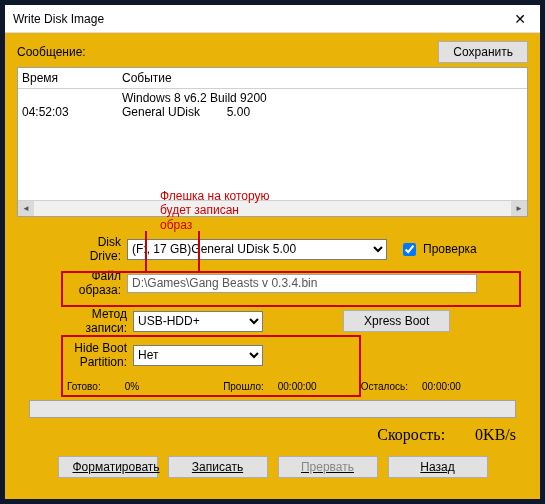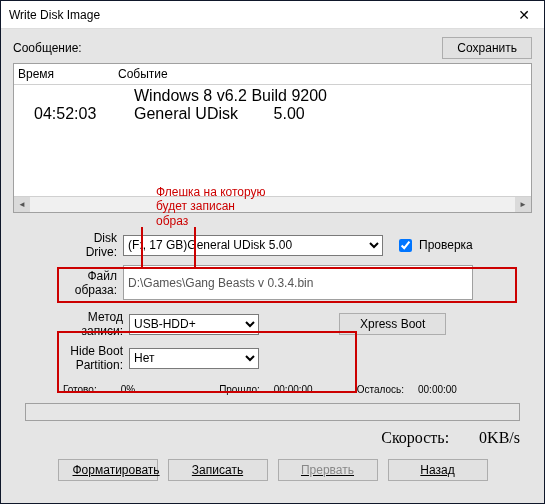--- a/index.html
+++ b/index.html
@@ -13,8 +13,8 @@
   .window {
     width: 545px;
     height: 504px;
-    border: 1px solid #0f172a;
-    background: #e5e5e5;
+    border: 5px solid #0f172a;
+    background: #eab308;
     position: relative;
   }
   .titlebar {

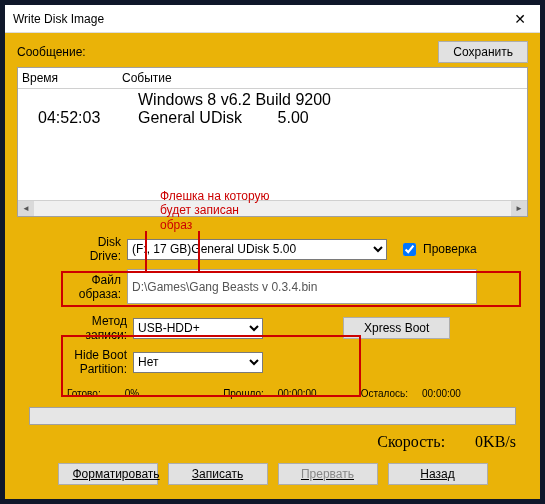--- a/index.html
+++ b/index.html
@@ -70,7 +70,7 @@
   }
   .log-col-time { width: 100px; }
   .log-col-event { flex: 1; }
-  .log-body { padding: 2px 20px; font-size: 16px; }
+  .log-body { padding: 2px 4px; font-size: 12px; }
   .log-row { display: flex; }
   .log-cell-time { width: 100px; }
   .log-cell-event { flex: 1; }

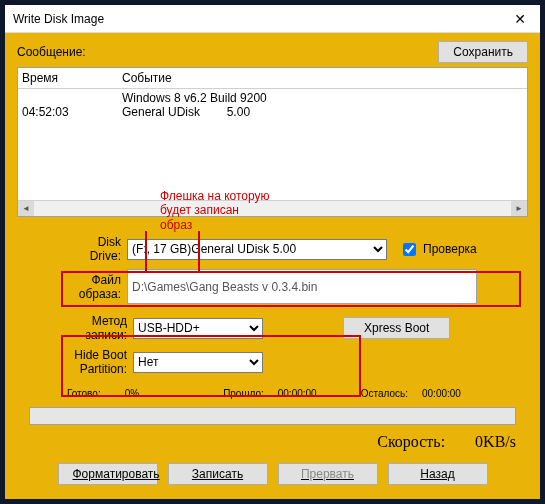--- a/index.html
+++ b/index.html
@@ -144,7 +144,7 @@
     font-size: 12px;
     border: 1px solid #a0a0a0;
     background: #fff;
-    height: 35px;
+    height: 19px;
     padding: 0 4px;
     width: 350px;
     color: #555;

